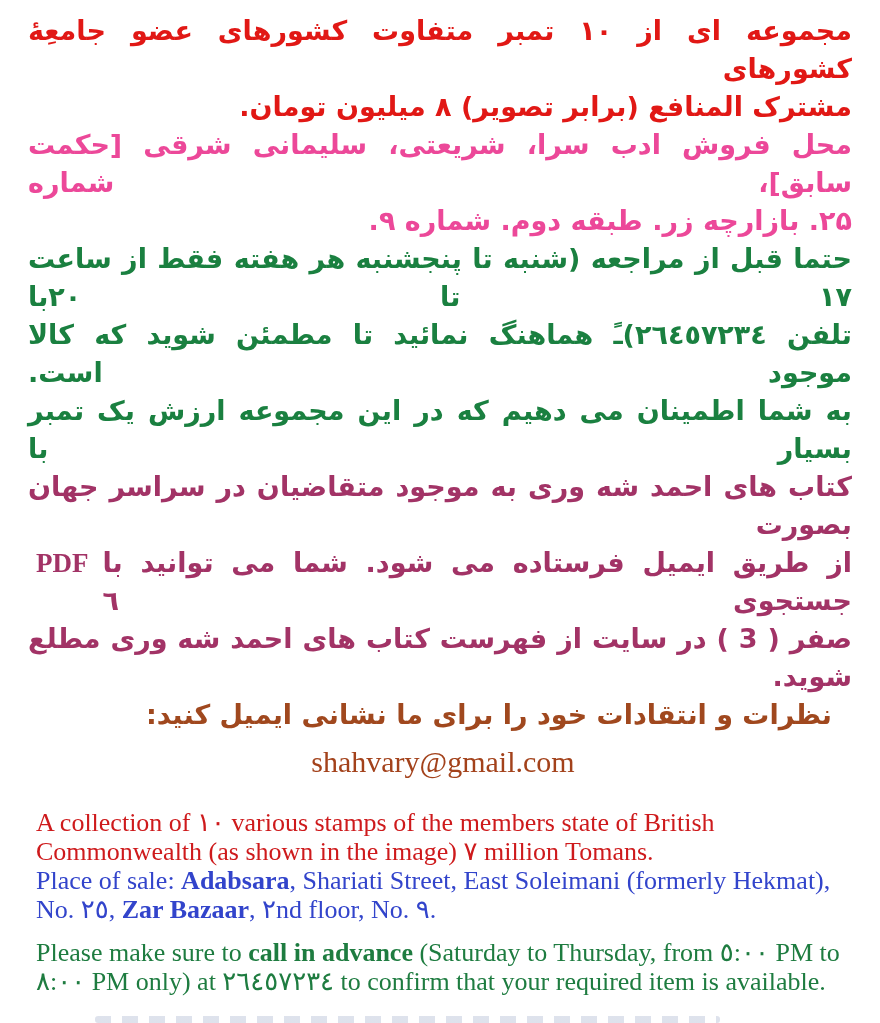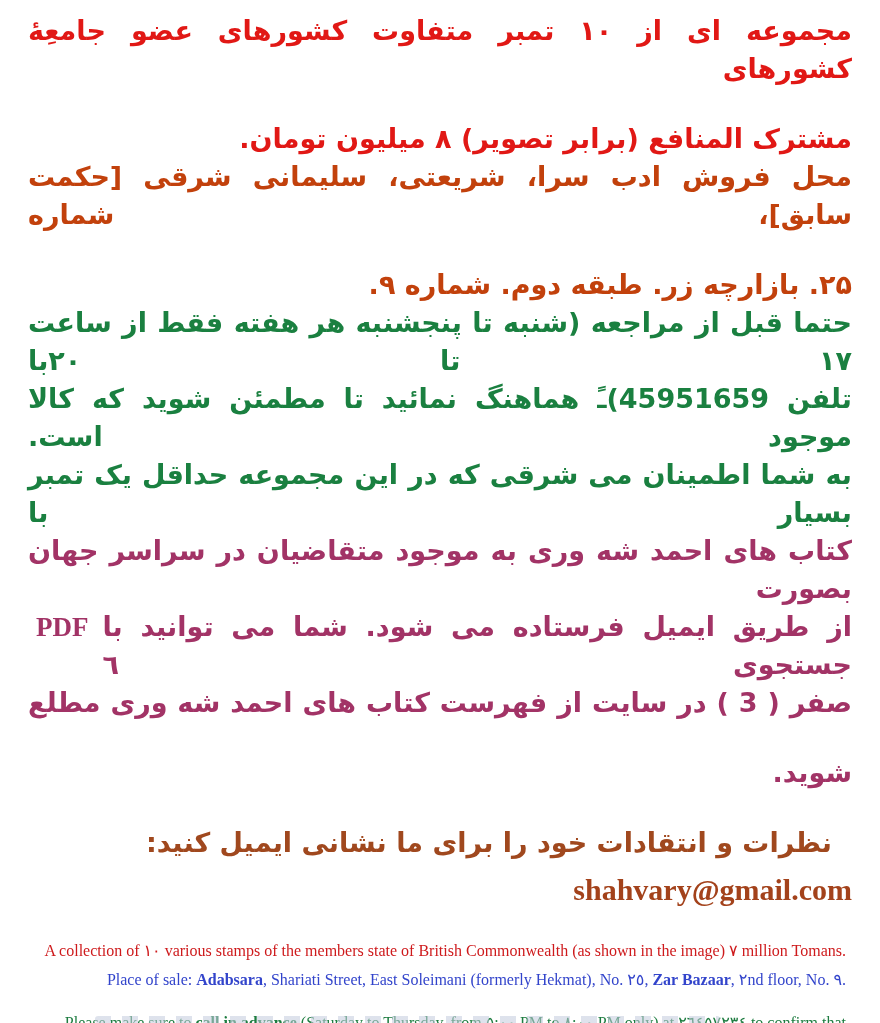--- a/index.html
+++ b/index.html
@@ -22,7 +22,7 @@
     text-align-last:justify;
     white-space:normal;
   }
-  .fa-line.end{text-align:center;text-align-last:right;margin-top:32px;}
+  .fa-line.end{text-align:center;text-align-last:right;}
   .c-fa-red   {color:#E11815;}
   .c-fa-blue  {color:#c2410c;}
   .c-fa-green {color:#1A8040;}

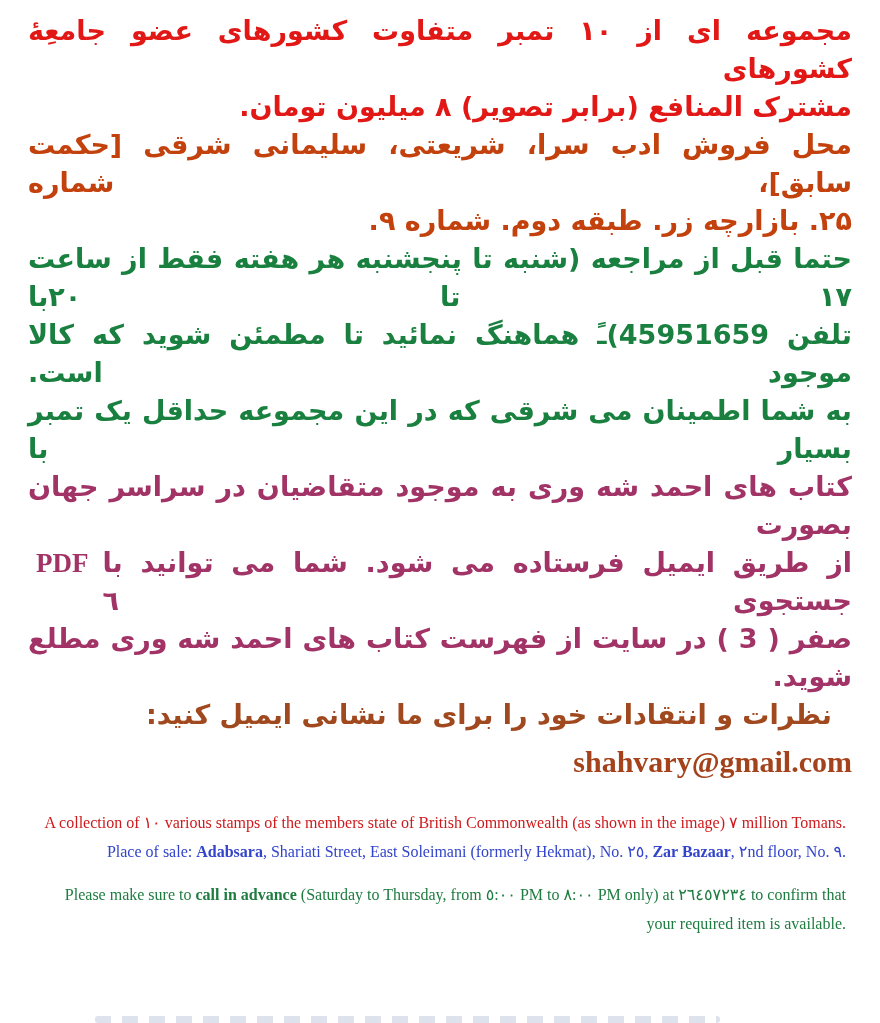--- a/index.html
+++ b/index.html
@@ -24,7 +24,7 @@
   }
   .fa-line.end{text-align:center;text-align-last:right;}
   .c-fa-red   {color:#E11815;}
-  .c-fa-blue  {color:#c2410c;}
+  .c-fa-blue  {color:#ec4899;}
   .c-fa-green {color:#1A8040;}
   .c-fa-maroon{color:#A23366;}
   .c-fa-brown {color:#A0481E;}

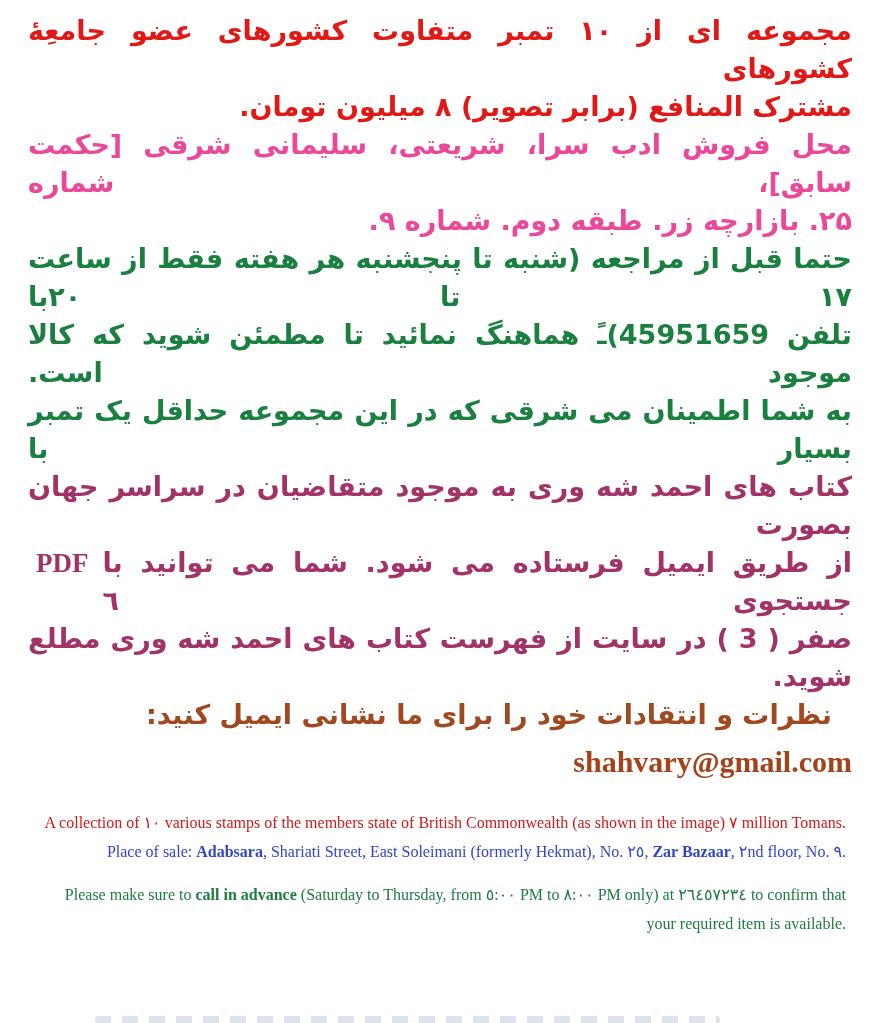--- a/index.html
+++ b/index.html
@@ -83,7 +83,7 @@
 
     <div class="fa-par c-fa-green">
       <div class="fa-line">حتما قبل از مراجعه (شنبه تا پنجشنبه هر هفته فقط از ساعت ۱۷ تا ۲۰با</div>
-      <div class="fa-line">تلفن 45951659)ـً هماهنگ نمائید تا مطمئن شوید که کالا موجود است.</div>
+      <div class="fa-line">تلفن ٢٦٤٥٧٢٣٤)ـً هماهنگ نمائید تا مطمئن شوید که کالا موجود است.</div>
       <div class="fa-line">به شما اطمینان می شرقی که در این مجموعه حداقل یک تمبر بسیار با</div>
     </div>
 

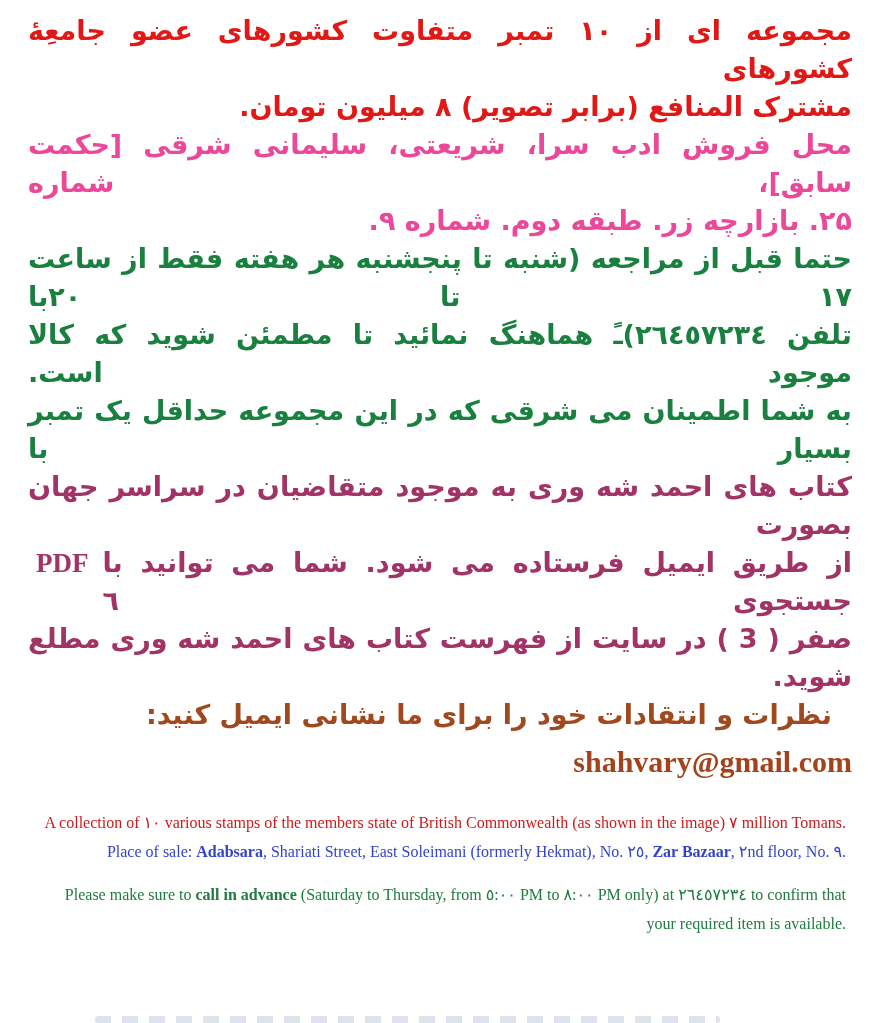--- a/index.html
+++ b/index.html
@@ -84,7 +84,7 @@
     <div class="fa-par c-fa-green">
       <div class="fa-line">حتما قبل از مراجعه (شنبه تا پنجشنبه هر هفته فقط از ساعت ۱۷ تا ۲۰با</div>
       <div class="fa-line">تلفن ٢٦٤٥٧٢٣٤)ـً هماهنگ نمائید تا مطمئن شوید که کالا موجود است.</div>
-      <div class="fa-line">به شما اطمینان می شرقی که در این مجموعه حداقل یک تمبر بسیار با</div>
+      <div class="fa-line">به شما اطمینان می دهیم که در این مجموعه ارزش یک تمبر بسیار با</div>
     </div>
 
     <div class="fa-par c-fa-maroon">

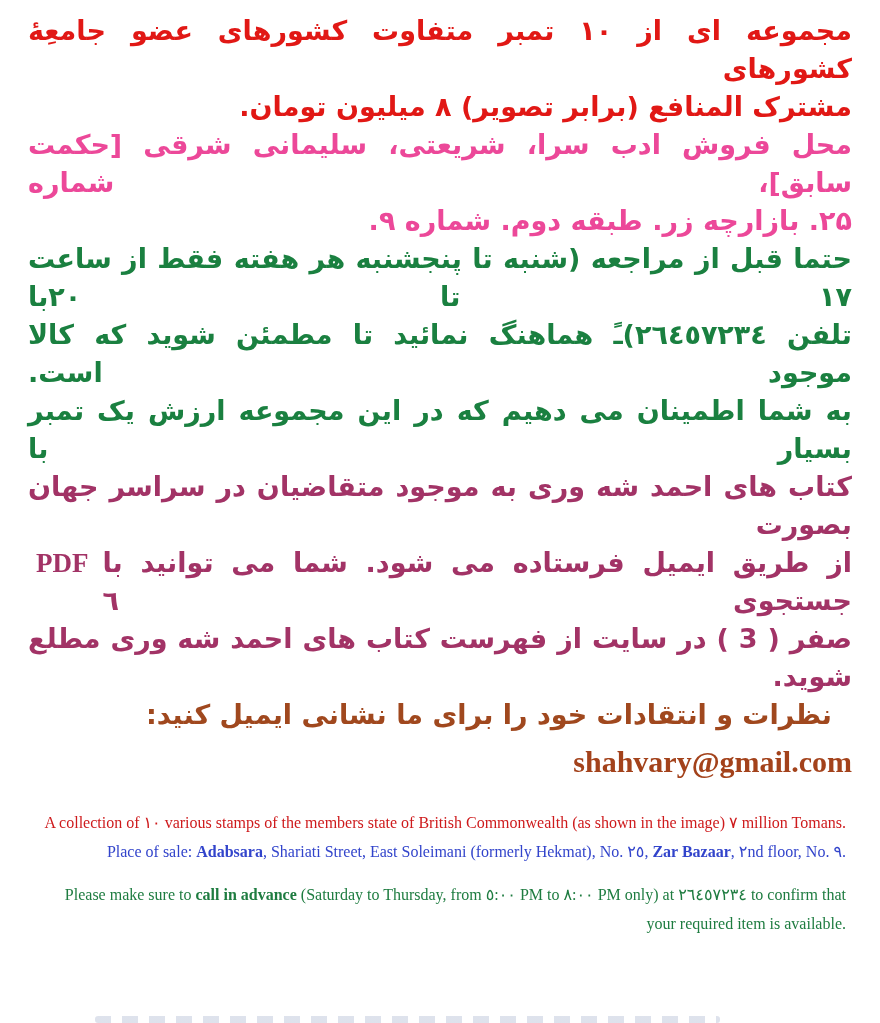--- a/index.html
+++ b/index.html
@@ -40,8 +40,8 @@
 
   .email-big{
     font-family:"Liberation Serif","DejaVu Serif",serif;
-    font-weight:bold;font-size:30px;line-height:36px;
-    color:#A3421B;margin:10px 0 0 6px;direction:ltr;text-align:right;
+    font-weight:normal;font-size:30px;line-height:36px;
+    color:#A3421B;margin:10px 0 0 6px;direction:ltr;text-align:center;
   }
 
   

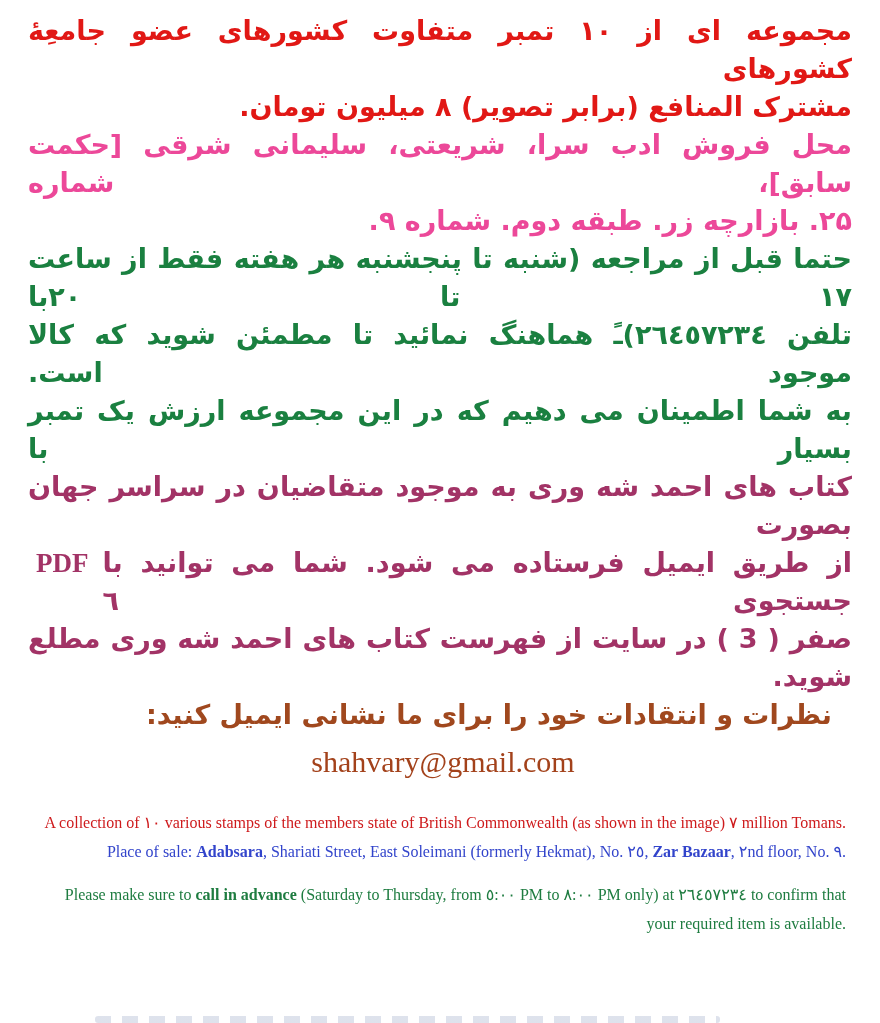--- a/index.html
+++ b/index.html
@@ -48,8 +48,8 @@
   .en-section{margin-top:28px;}
   .en-par{
     font-family:"Liberation Serif","DejaVu Serif",serif;
-    font-size:16px;line-height:29px;
-    margin:0 34px 0 36px;max-width:812px;text-align:right;
+    font-size:26px;line-height:29px;
+    margin:0 34px 0 36px;max-width:812px;
   }
   .en-par .b{font-weight:bold;}
   .gap{height:14px;}

